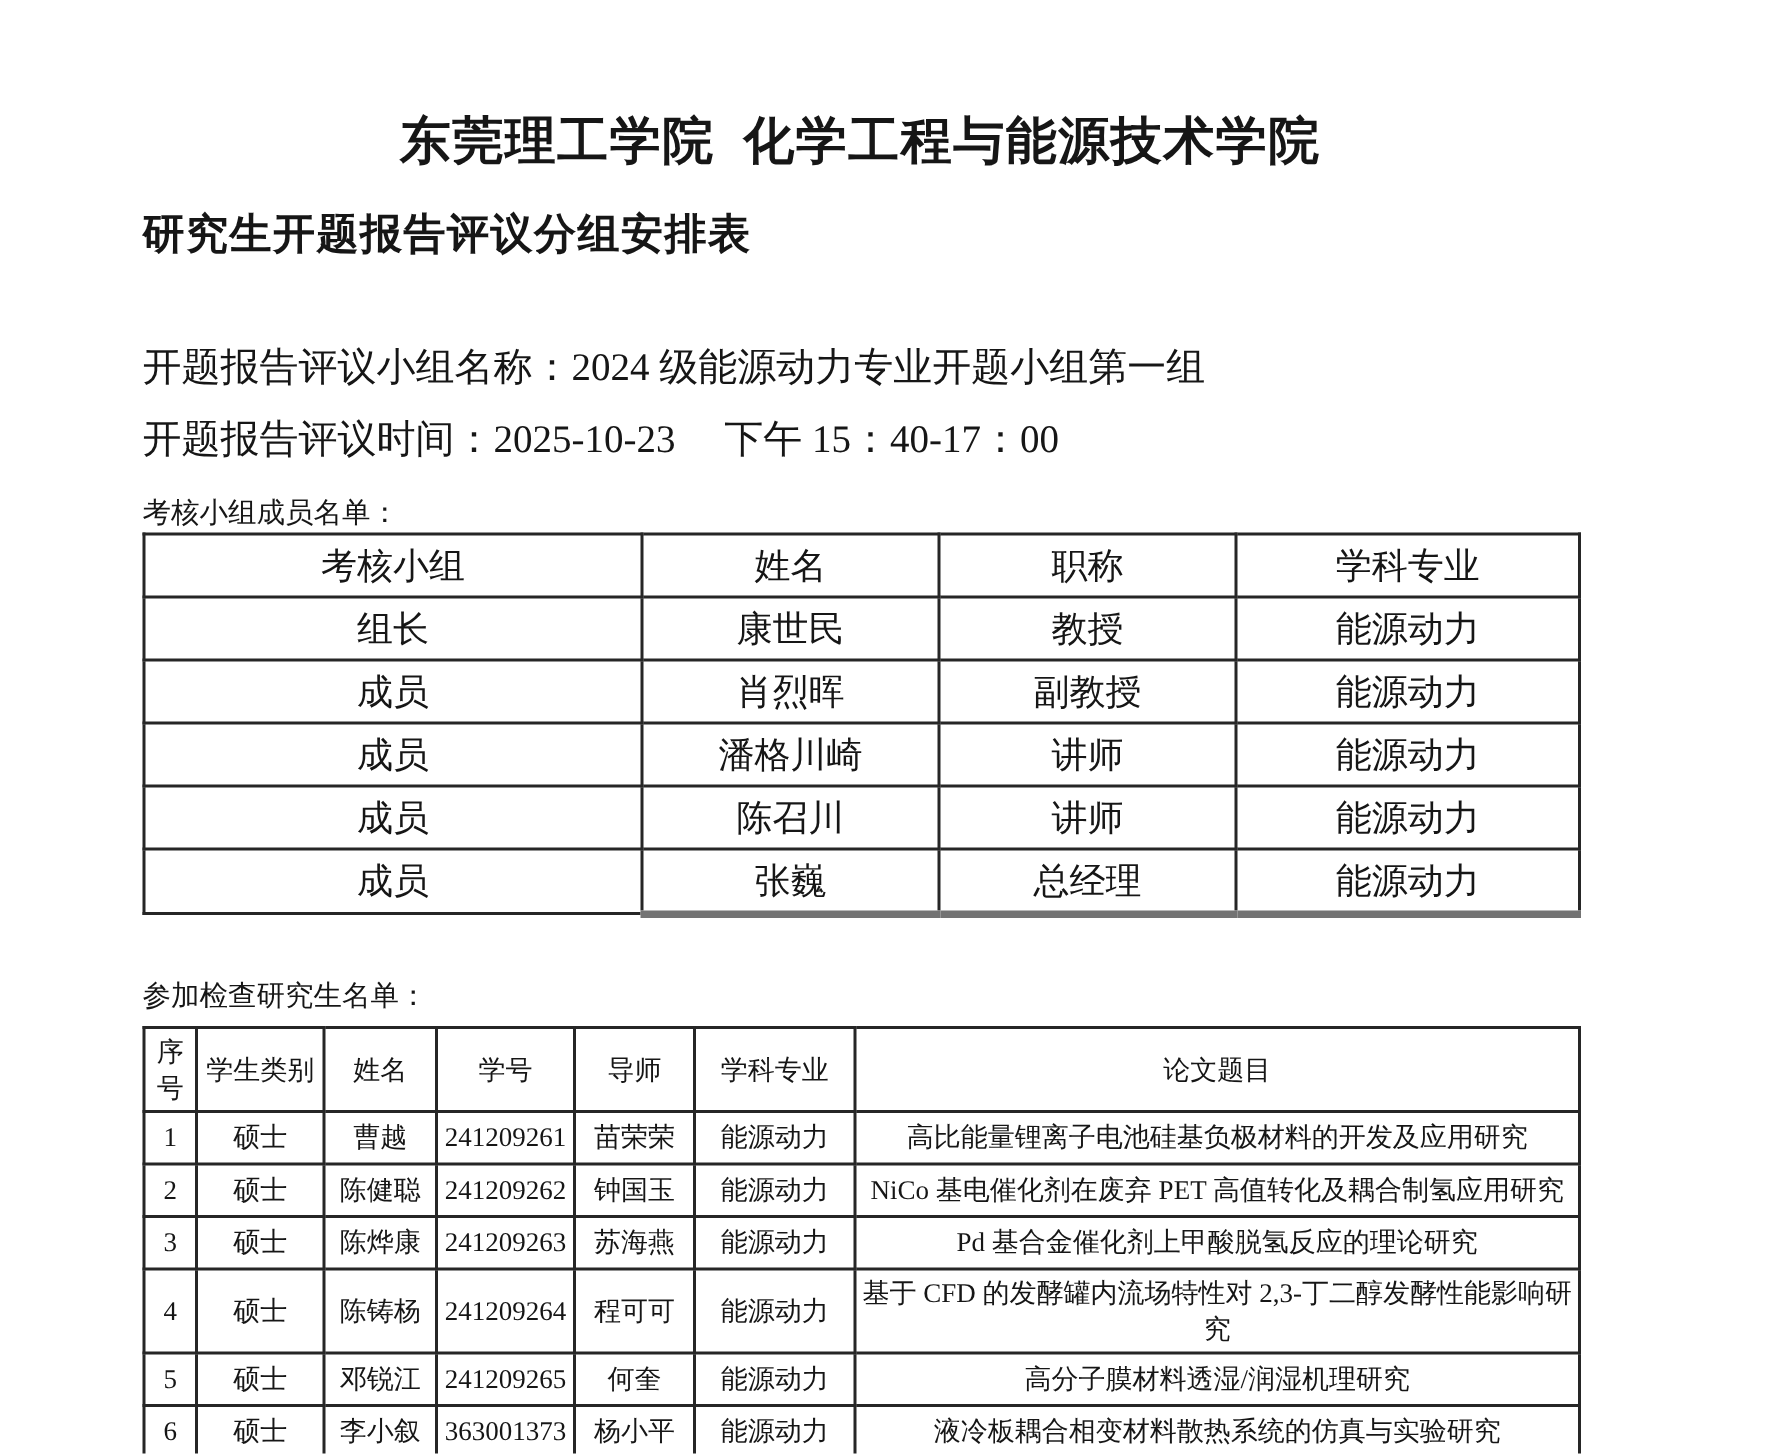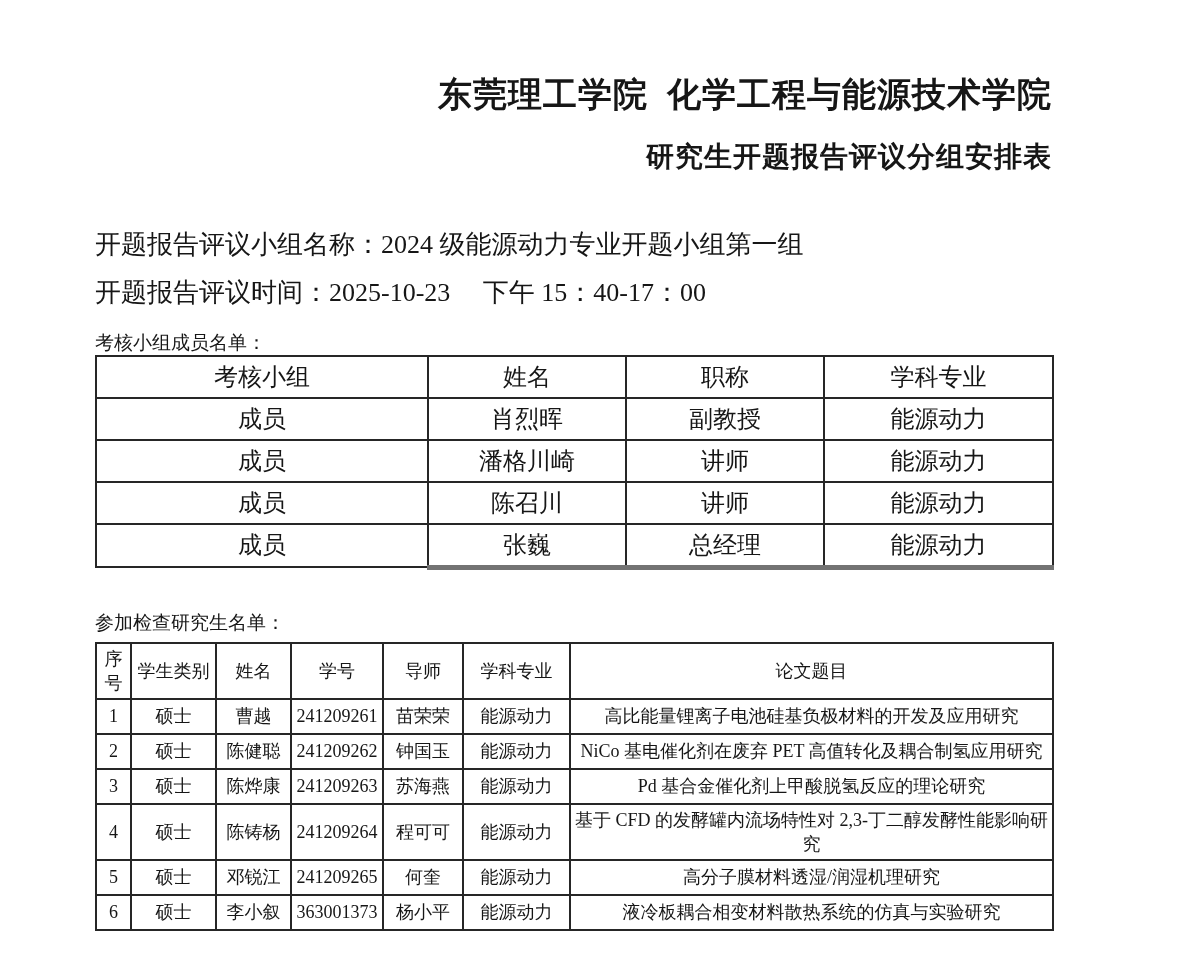--- a/index.html
+++ b/index.html
@@ -22,7 +22,7 @@
     margin-top: 74px;
     font-size: 34px;
     font-weight: 700;
-    text-align: right;
+    text-align: center;
     line-height: 1.25;
     white-space: pre-wrap;
     letter-spacing: 1px;

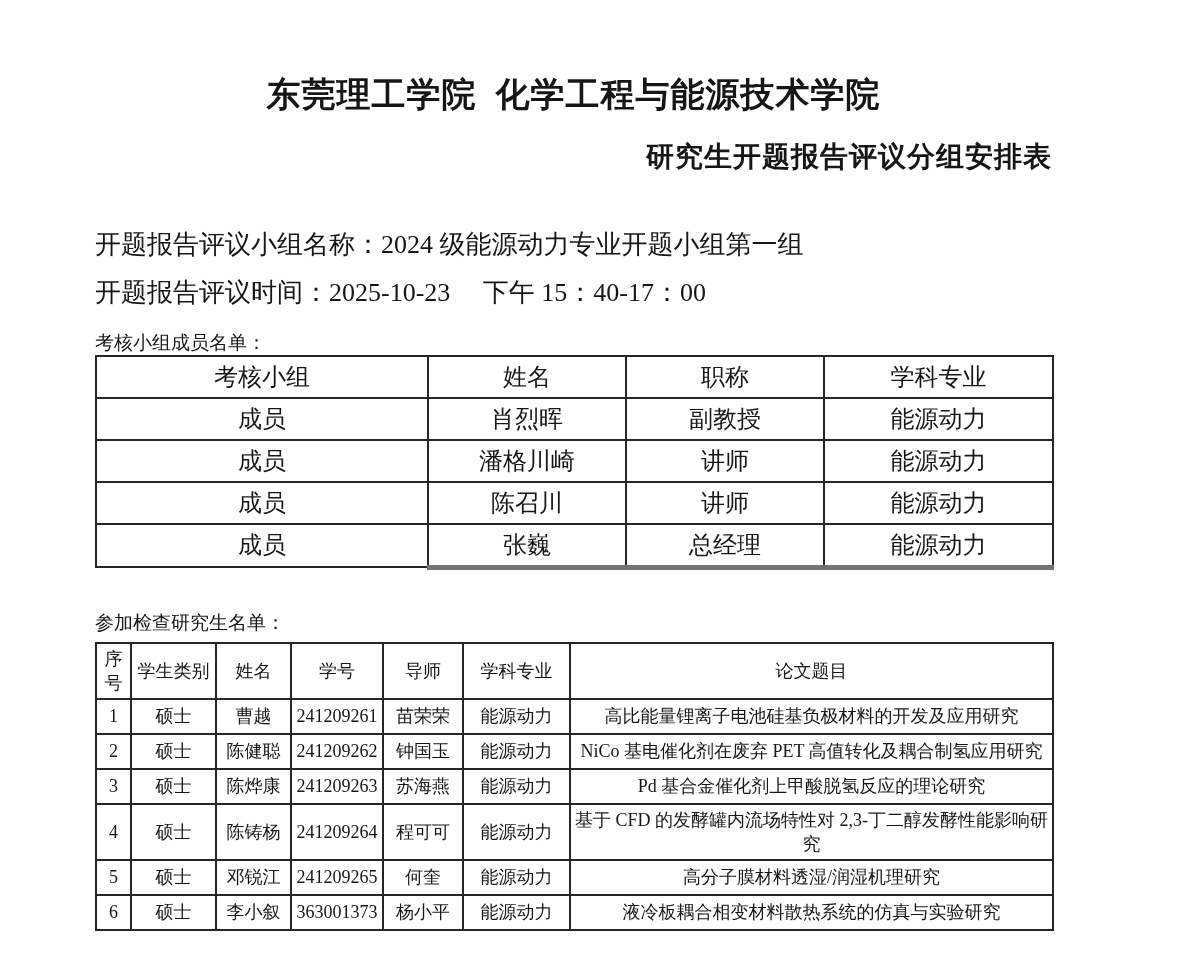--- a/index.html
+++ b/index.html
@@ -31,7 +31,7 @@
     margin-top: 22px;
     font-size: 28px;
     font-weight: 700;
-    text-align: right;
+    text-align: left;
     line-height: 1.25;
     letter-spacing: 1px;
   }

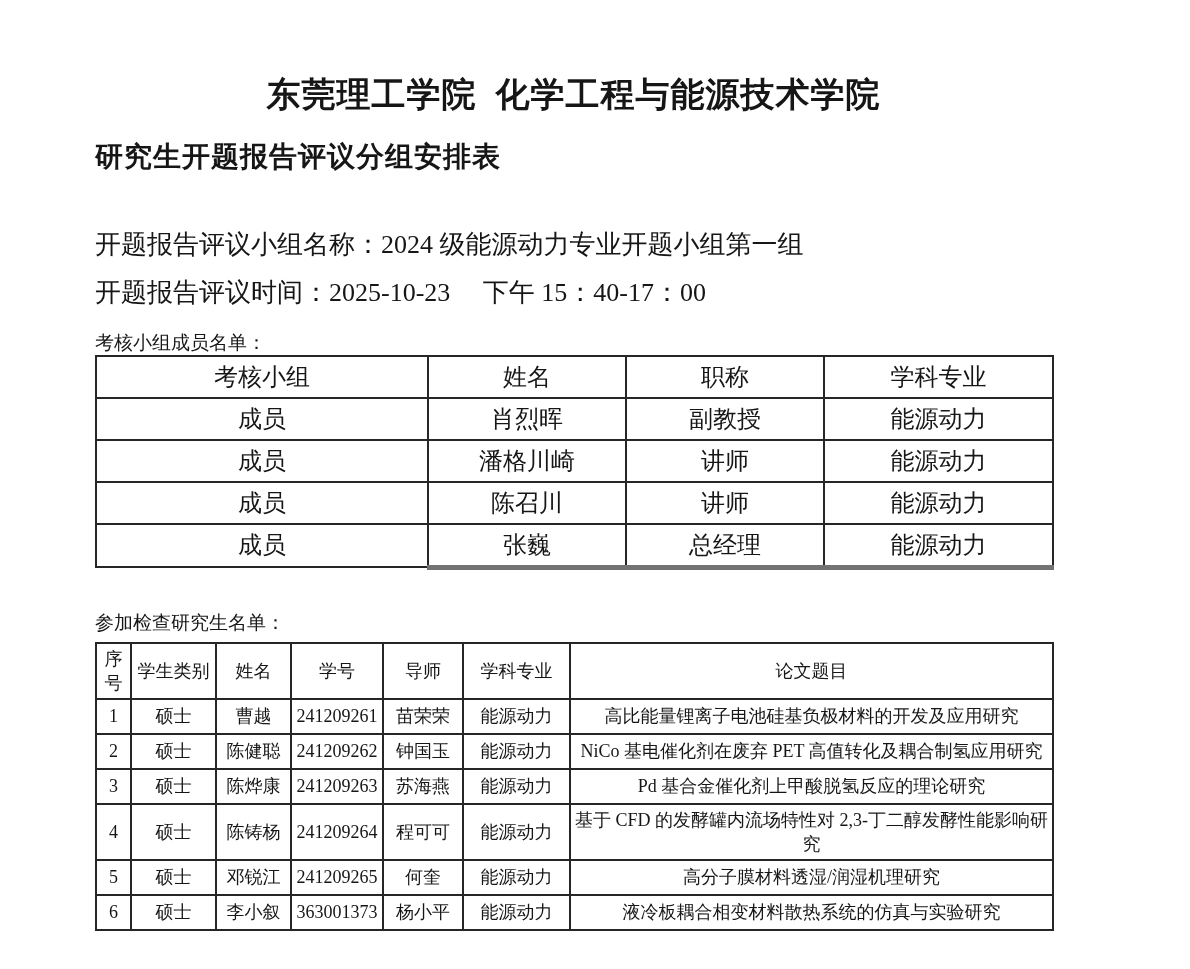--- a/index.html
+++ b/index.html
@@ -112,6 +112,12 @@
       <th>姓名</th>
       <th>职称</th>
       <th>学科专业</th>
+    </tr>
+    <tr>
+      <td>组长</td>
+      <td>康世民</td>
+      <td>教授</td>
+      <td>能源动力</td>
     </tr>
     <tr>
       <td>成员</td>

